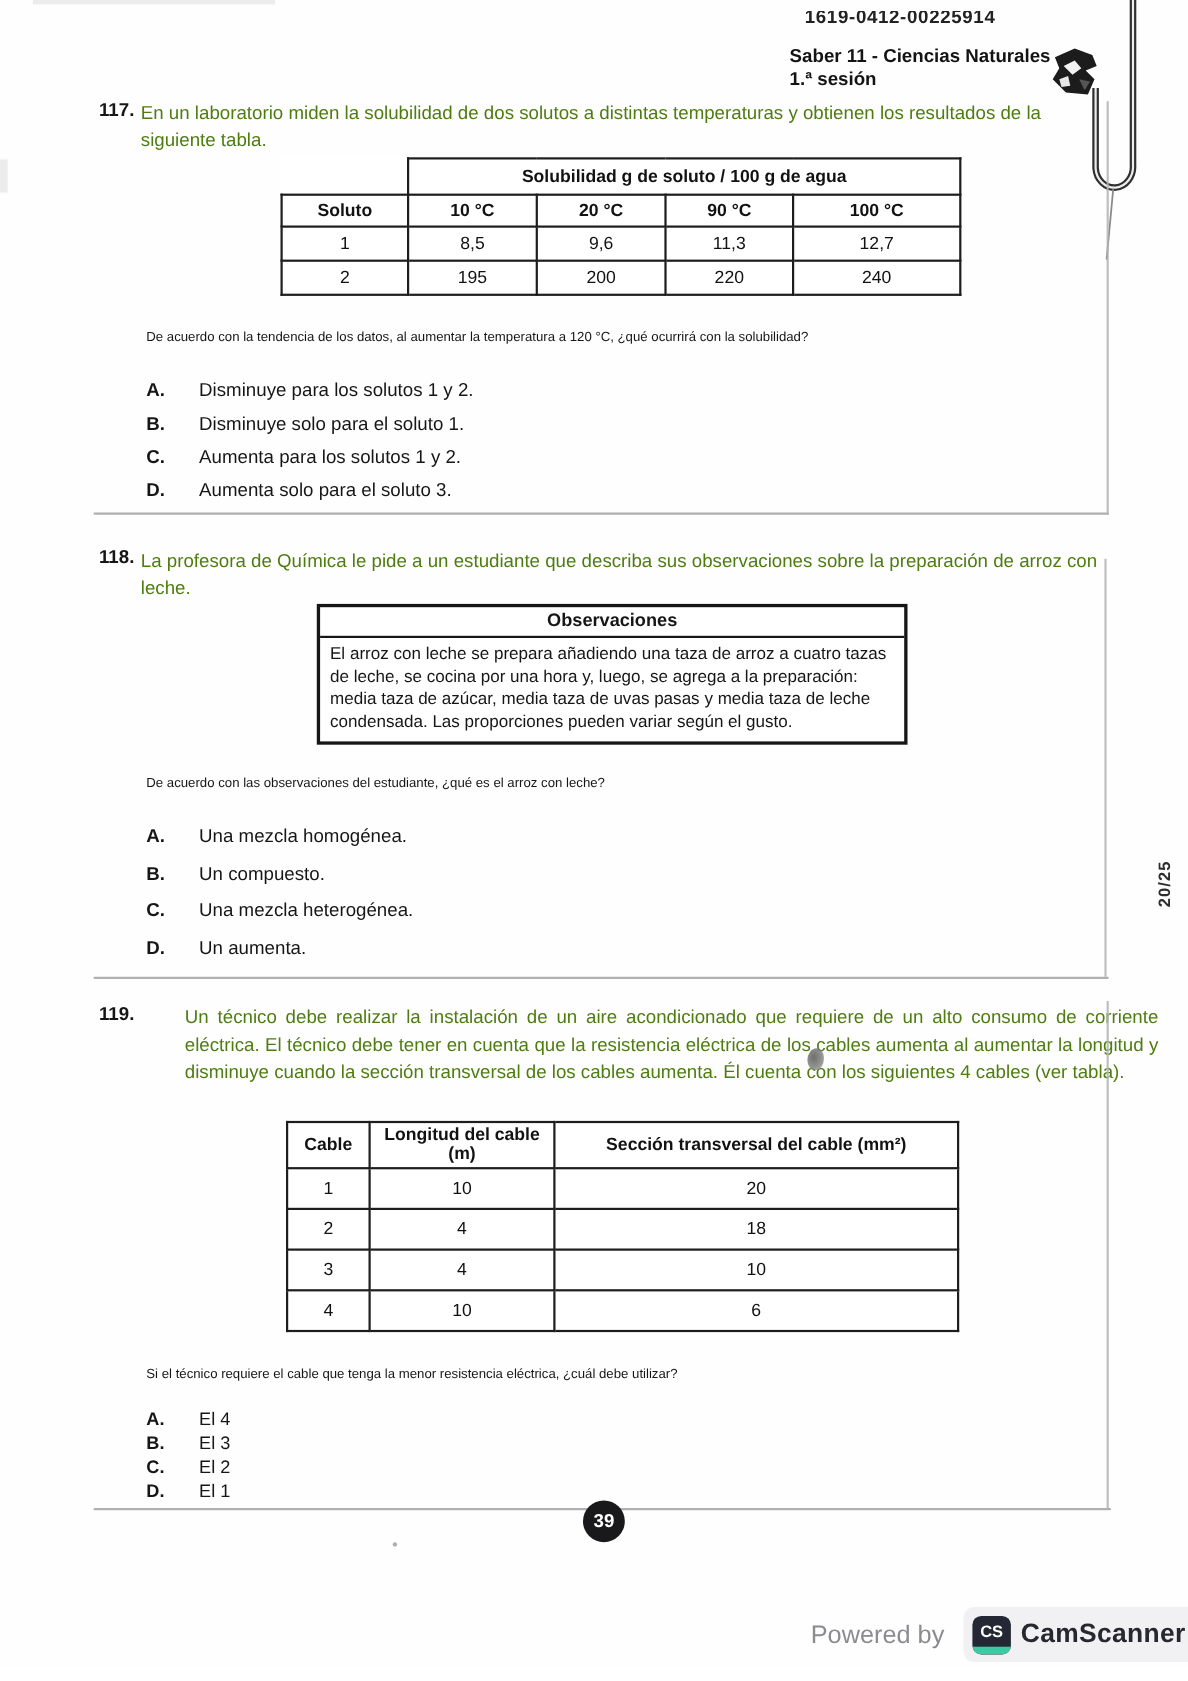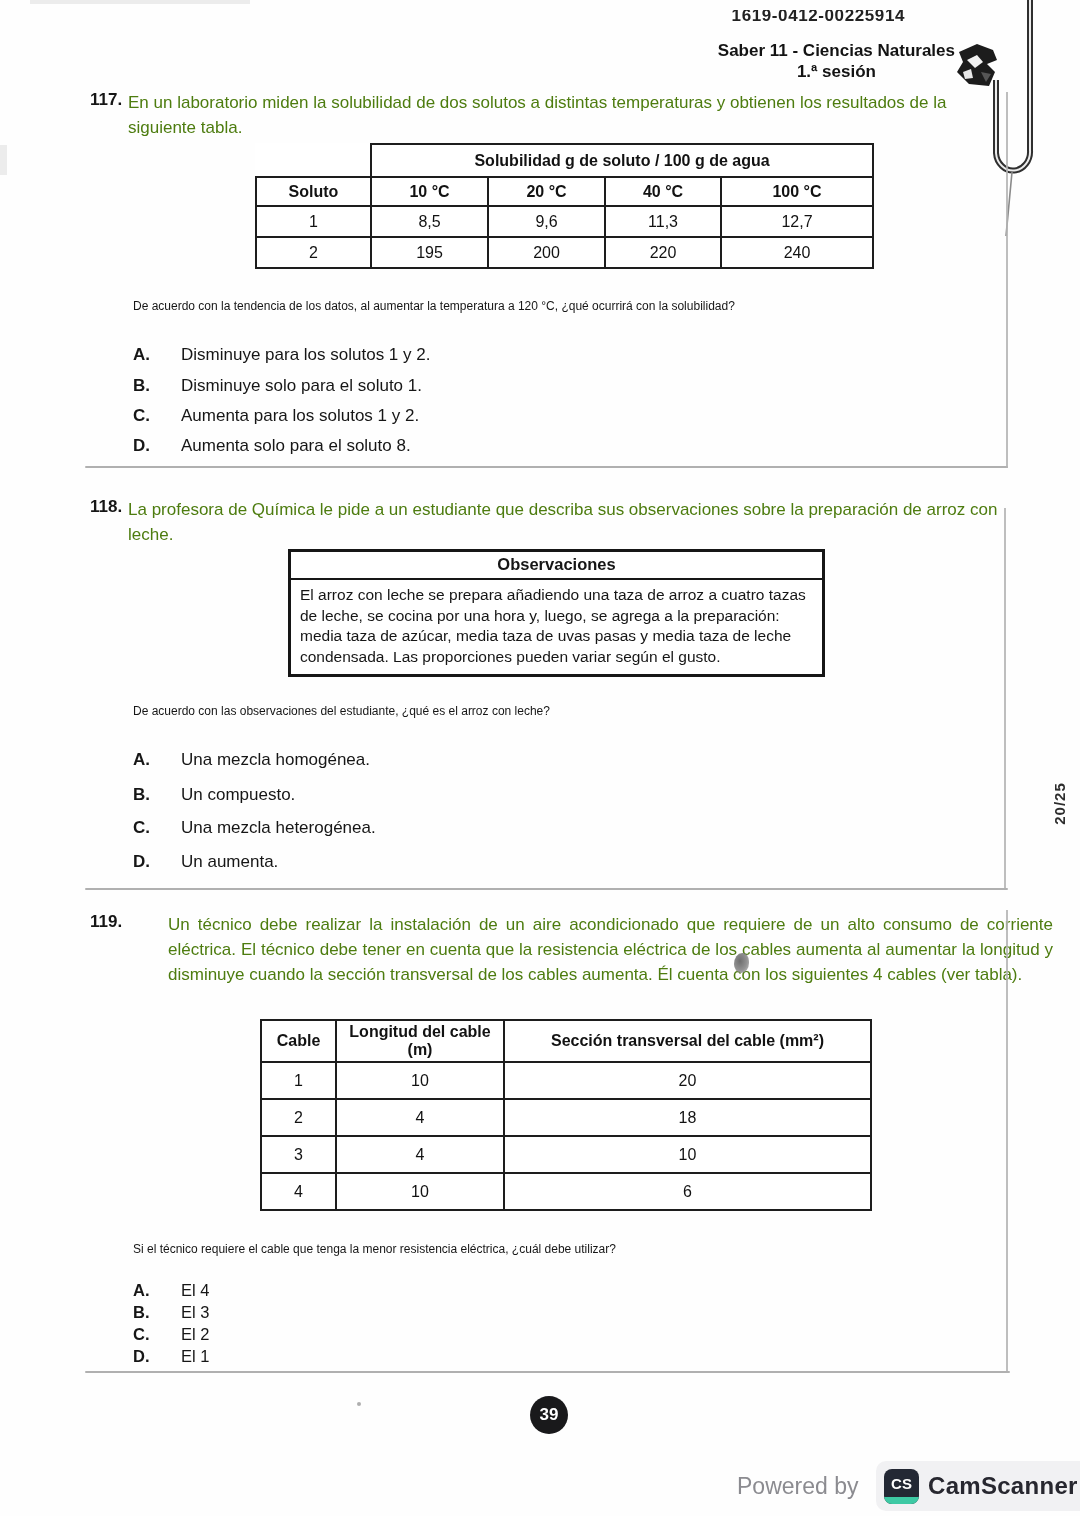--- a/index.html
+++ b/index.html
@@ -13,7 +13,7 @@
   
   .scan-id { position:absolute; right:175px; top:6px; font-size:17px; font-weight:600;
              letter-spacing:.6px; color:#222; clip-path:inset(4px 0 0 0); }
-  .hdr { position:absolute; right:125px; top:40px; text-align:center;
+  .hdr { position:absolute; right:125px; top:40px; text-align:left;
          font-weight:bold; font-size:17px; line-height:21px; color:#131313; }
   .hdr span { display:block; }
 

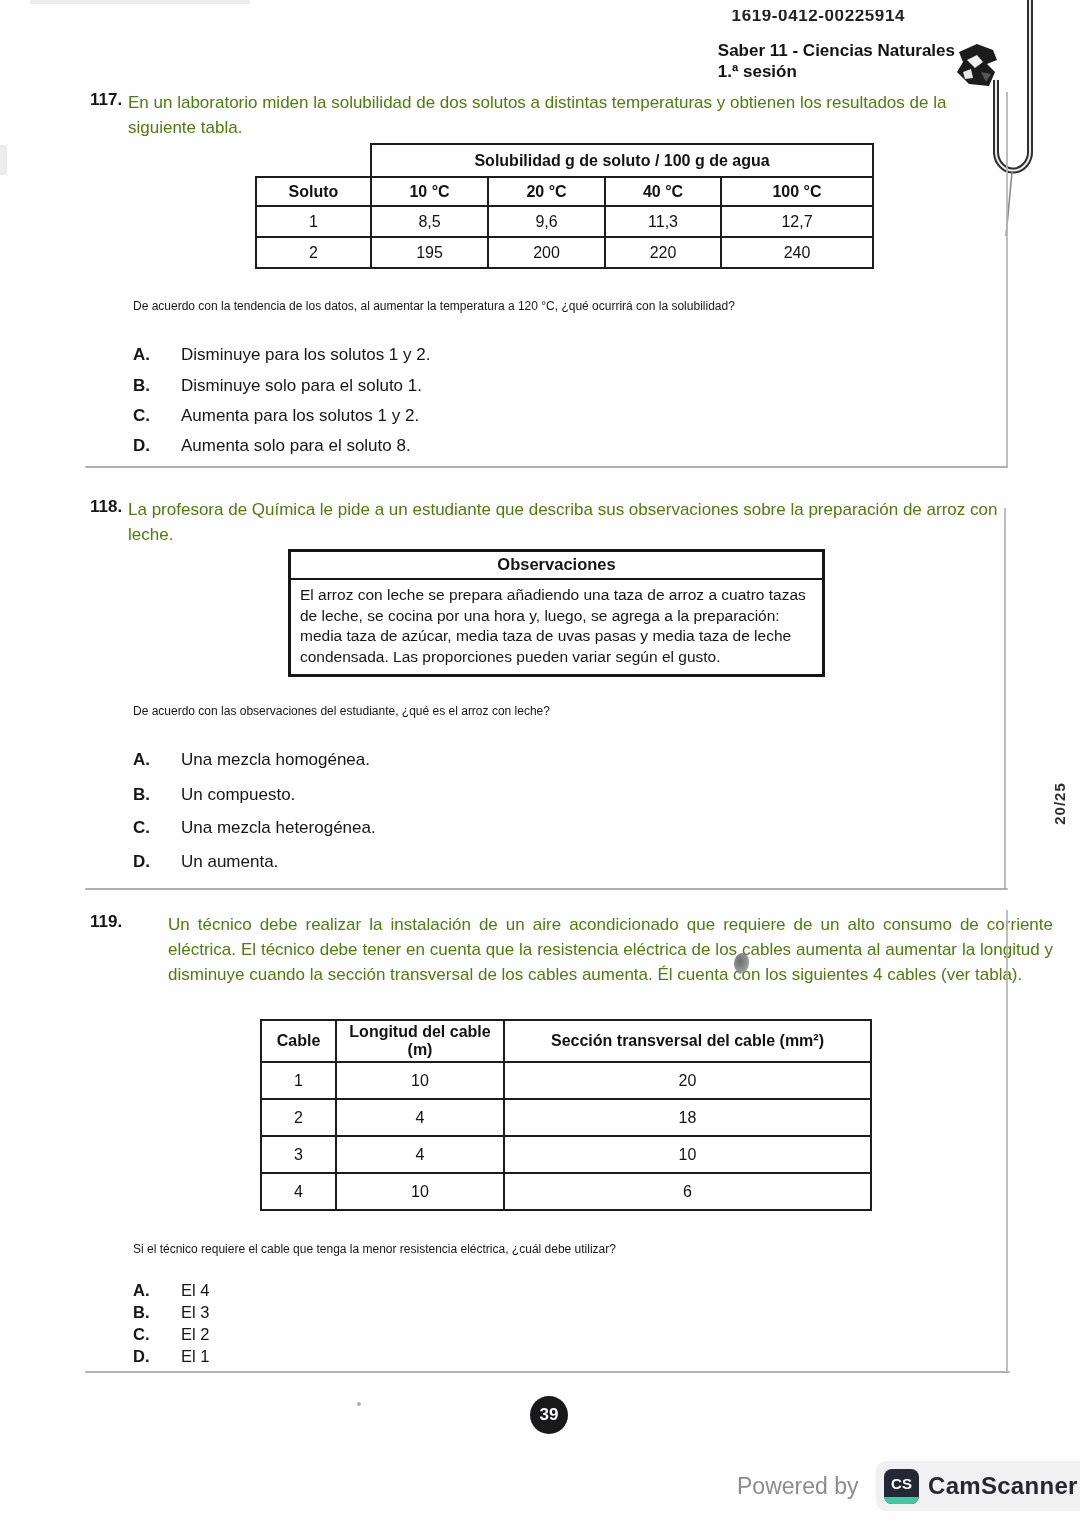--- a/index.html
+++ b/index.html
@@ -115,7 +115,7 @@
       <td class="th">Soluto</td>
       <td class="th">10 °C</td>
       <td class="th">20 °C</td>
-      <td class="th">40 °C</td>
+      <td class="th">90 °C</td>
       <td class="th">100 °C</td>
     </tr>
     <tr style="height:31px">

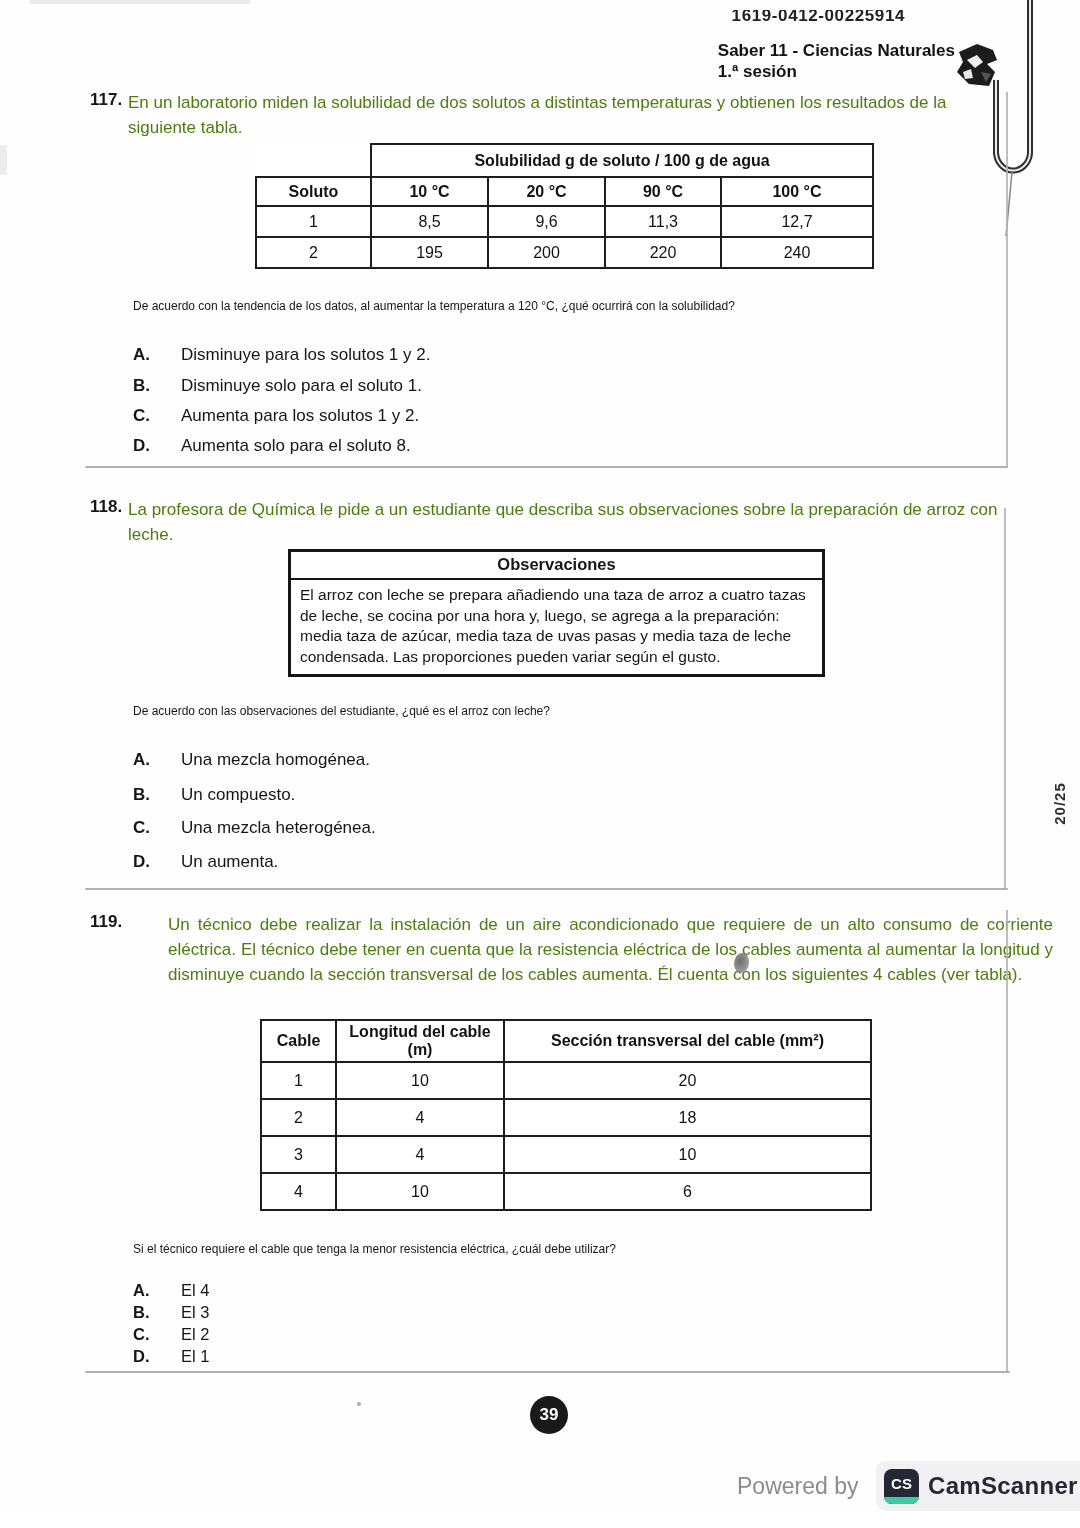--- a/index.html
+++ b/index.html
@@ -151,7 +151,7 @@
   </div>
   <div class="opt" style="left:133px;top:436px;">
     <span class="opt-letter">D.</span>
-    <span>Aumenta solo para el soluto 8.</span>
+    <span>Aumenta solo para el soluto 3.</span>
   </div>
 
   <div class="sep" style="left:85px;top:466px;width:923px;"></div>

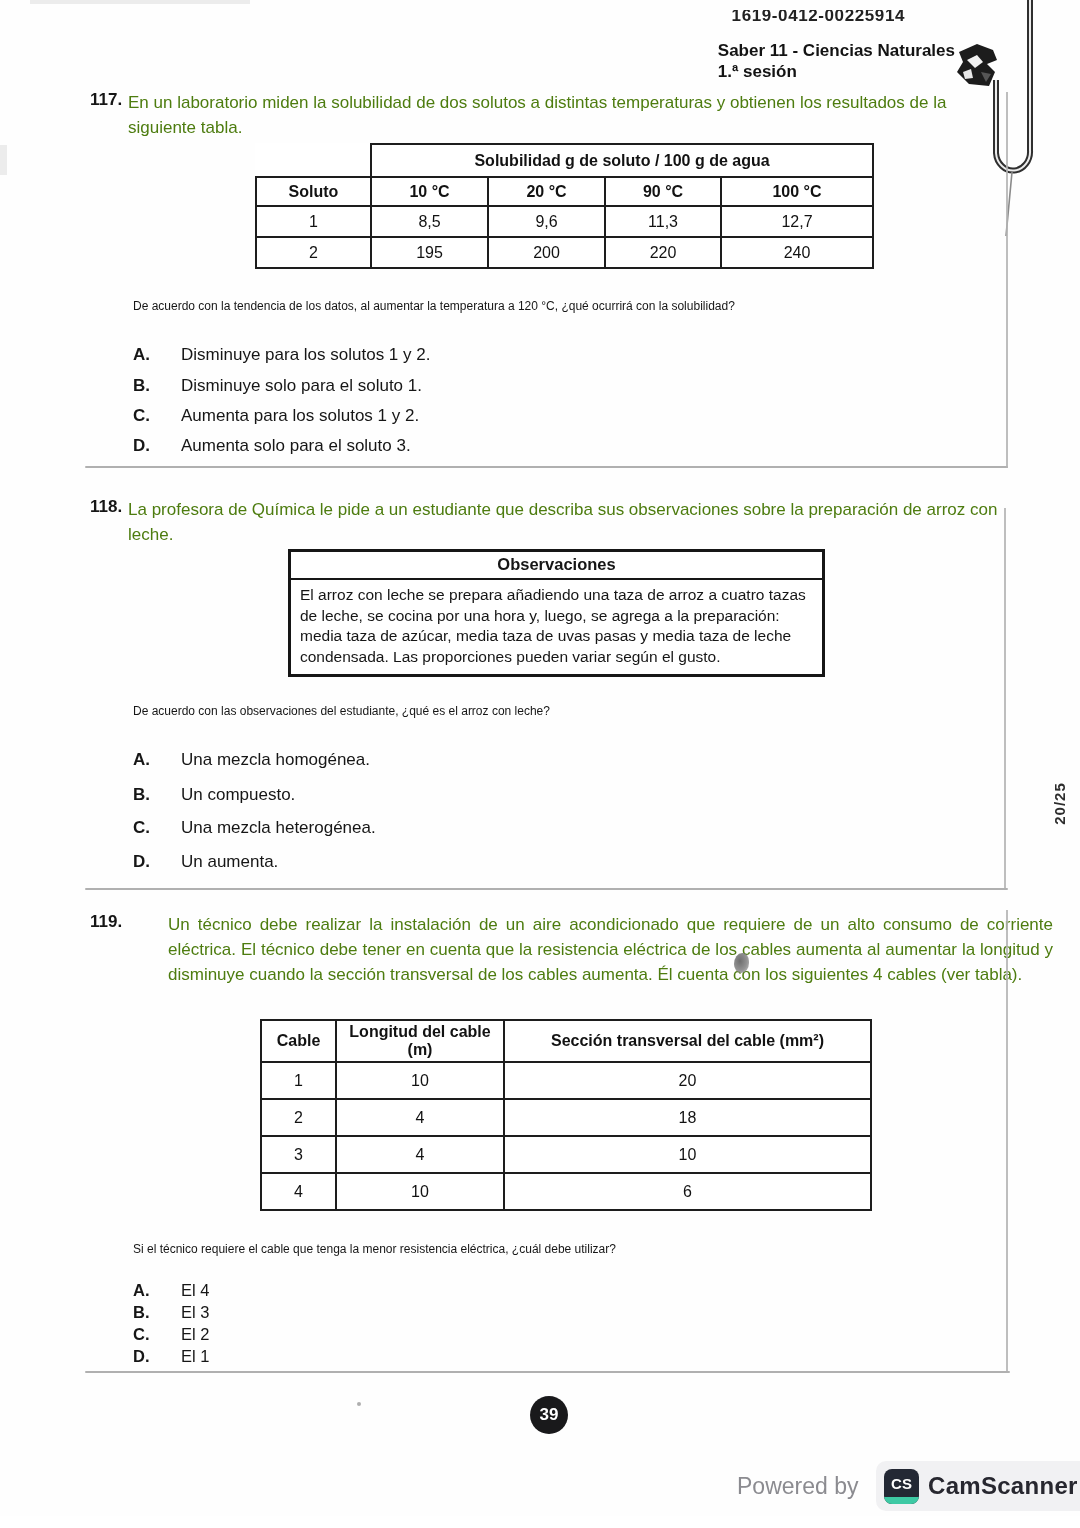--- a/index.html
+++ b/index.html
@@ -46,7 +46,7 @@
               font-size:15px; font-weight:bold; color:#2d2d2d; letter-spacing:1px; }
 
   
-  .badge { position:absolute; left:530px; top:1396px; width:38px; height:38px;
+  .badge { position:absolute; left:530px; top:1364px; width:38px; height:38px;
            border-radius:50%; background:#19191b; color:#fff; font-weight:bold;
            font-size:17px; display:flex; align-items:center; justify-content:center; }
 

